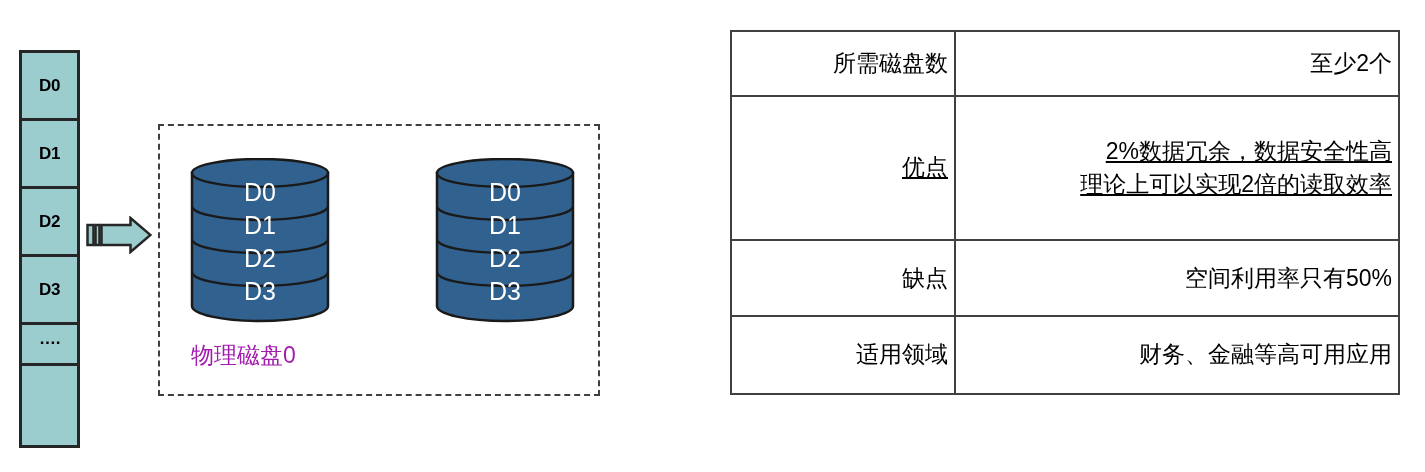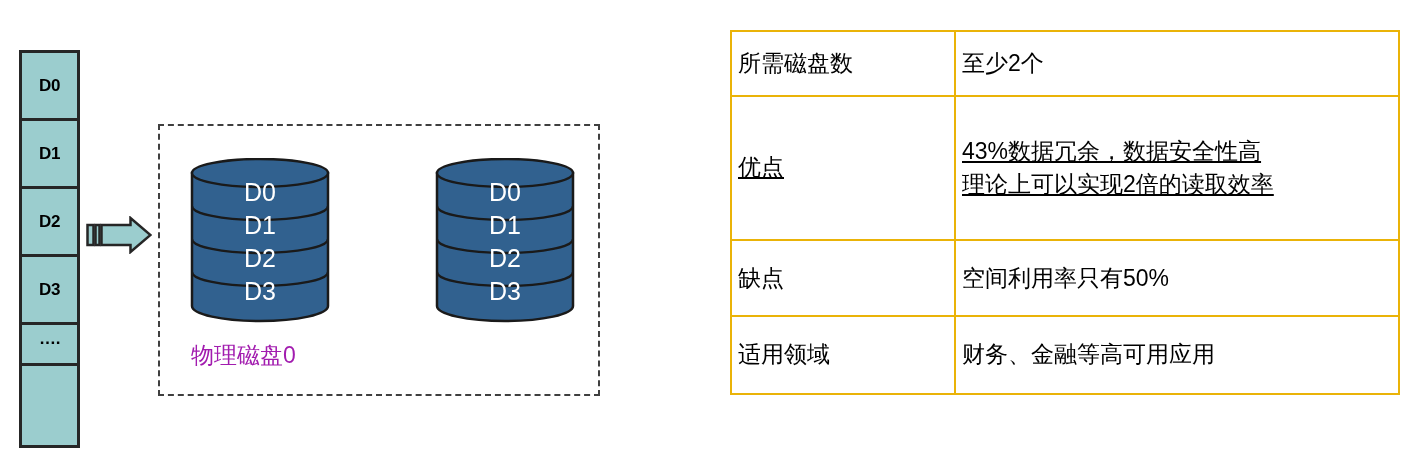--- a/index.html
+++ b/index.html
@@ -82,8 +82,8 @@
     table-layout: fixed;
   }
   #spec-table td {
-    border: 2px solid #eab308;
-    text-align: left;
+    border: 2px solid #404040;
+    text-align: right;
     vertical-align: middle;
     font-size: 23px;
     line-height: 1.45;

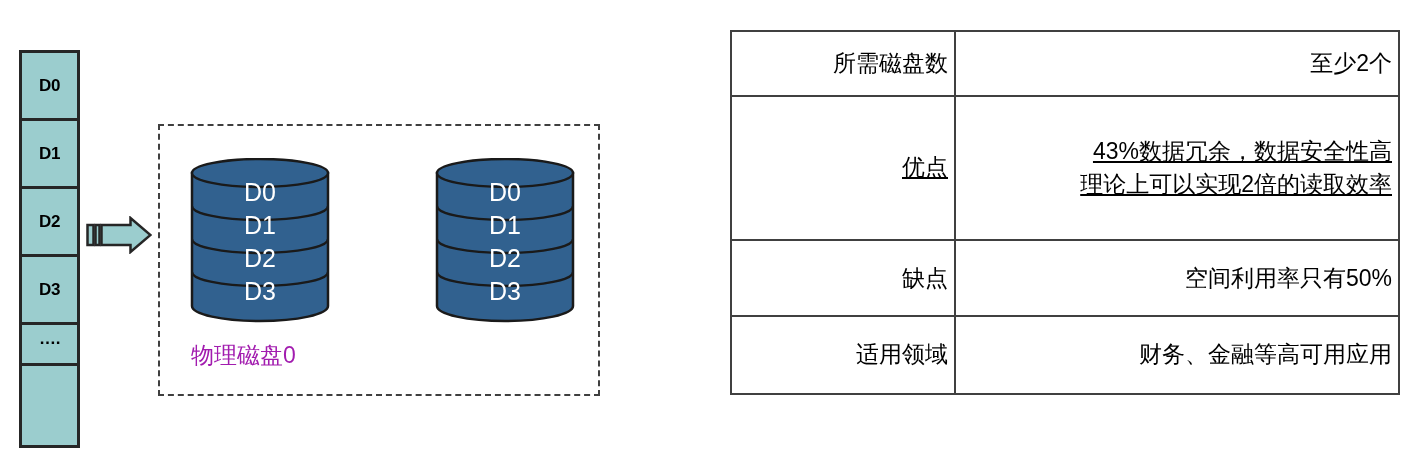--- a/index.html
+++ b/index.html
@@ -189,7 +189,7 @@
       <tr class="r-pros">
         <td class="label-col">优点</td>
         <td>
-          <span class="cell-line">43%数据冗余，数据安全性高</span>
+          <span class="cell-line">2%数据冗余，数据安全性高</span>
           <span class="cell-line">理论上可以实现2倍的读取效率</span>
         </td>
       </tr>

